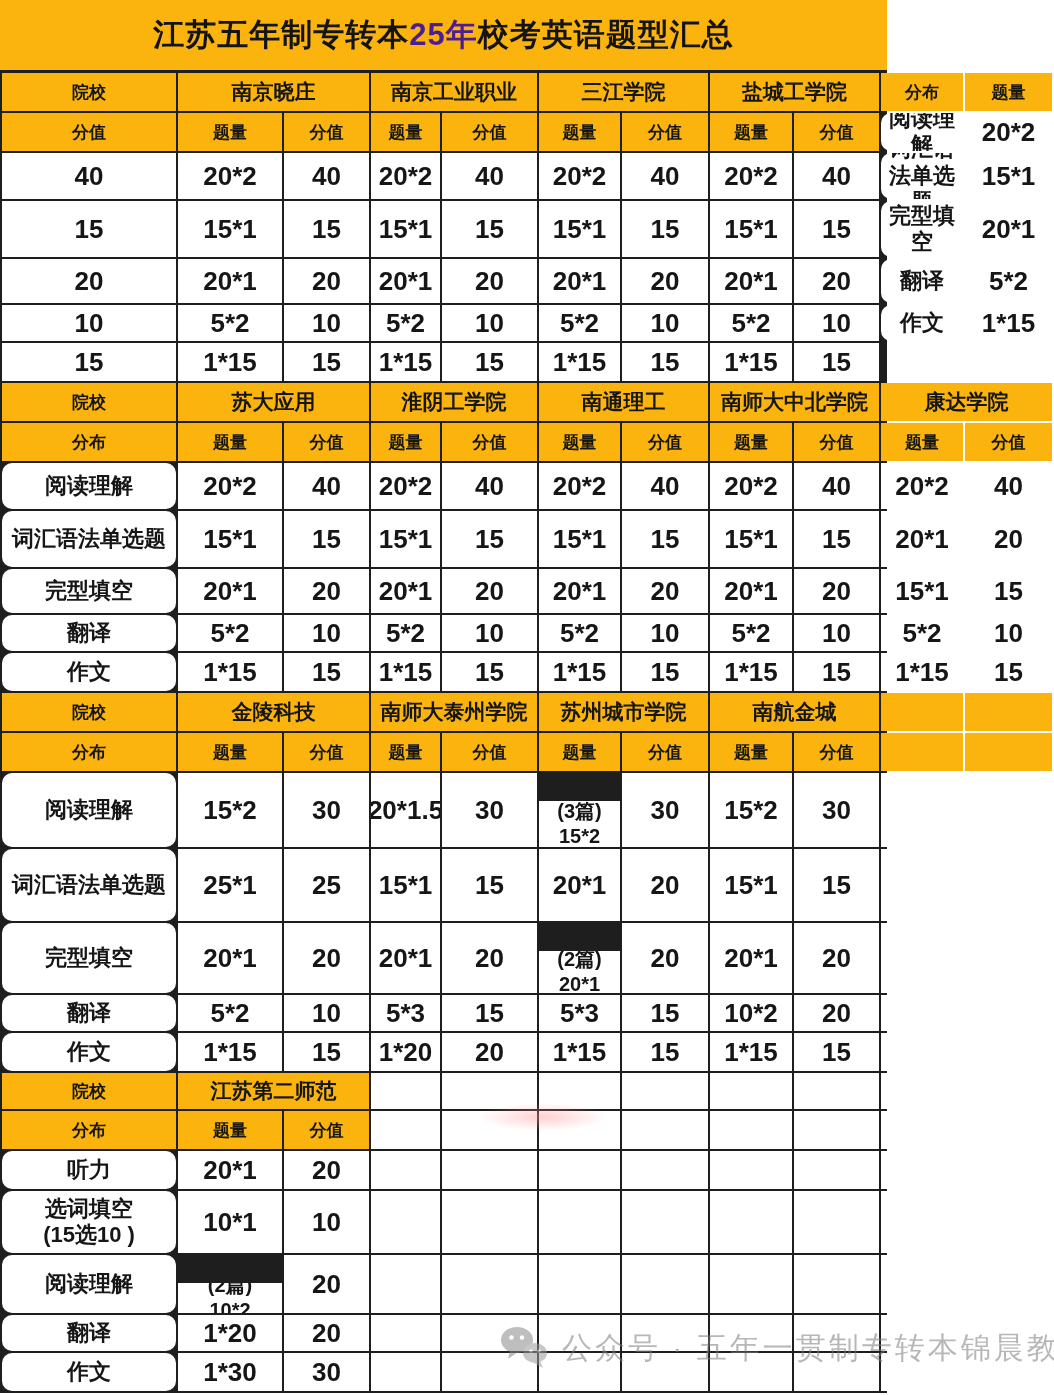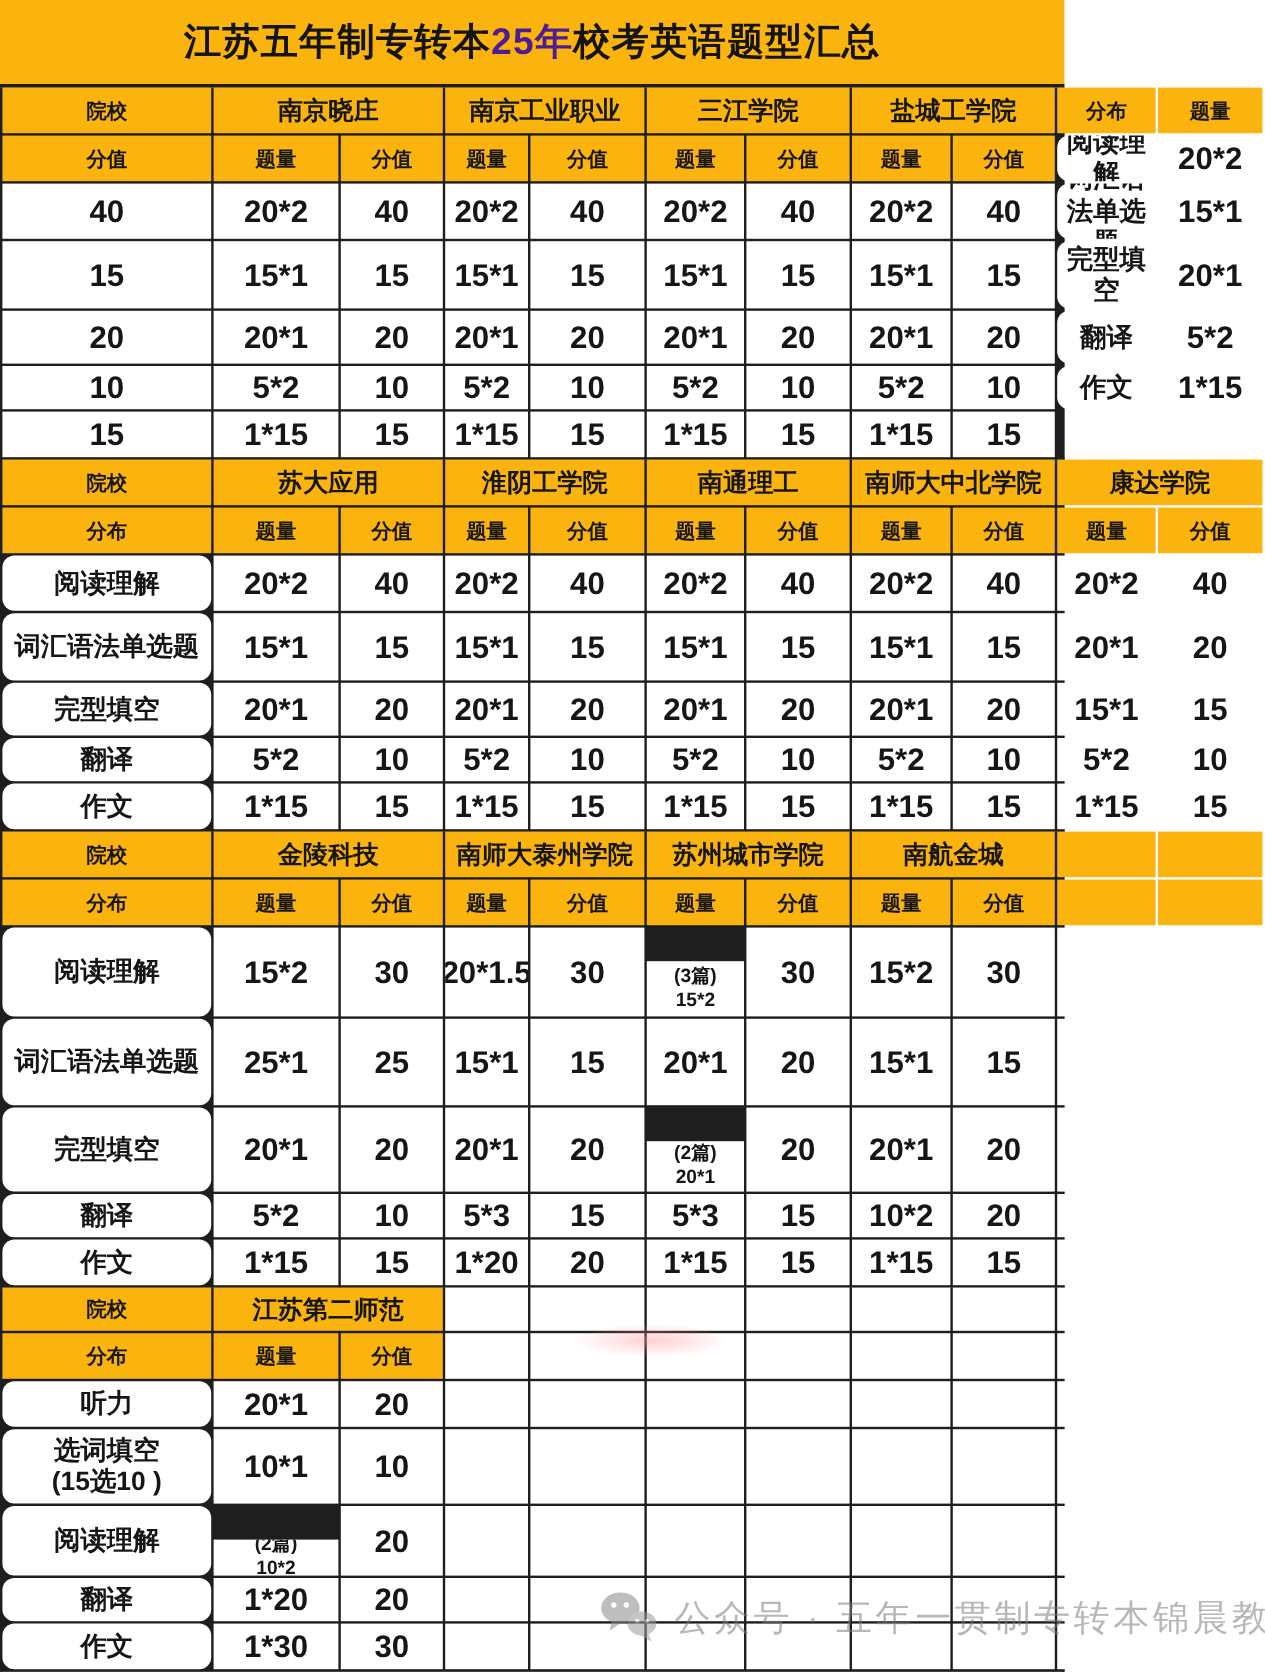--- a/index.html
+++ b/index.html
@@ -39,7 +39,7 @@
   .cell.school{font-size:21px;font-weight:800;grid-column:span 2;}
   .cell.rowlabel{font-size:22px;font-weight:800;white-space:pre-line;line-height:1.2;border-radius:10px;}
   .cell.val{font-size:26px;font-weight:800;}
-  .cell.val.multi{font-size:16px;line-height:1.25;white-space:pre-line;font-weight:800;margin-top:28px;}
+  .cell.val.multi{font-size:20px;line-height:1.25;white-space:pre-line;font-weight:800;margin-top:28px;}
   
   .watermark{
     position:absolute;left:498px;top:1322px;height:52px;

